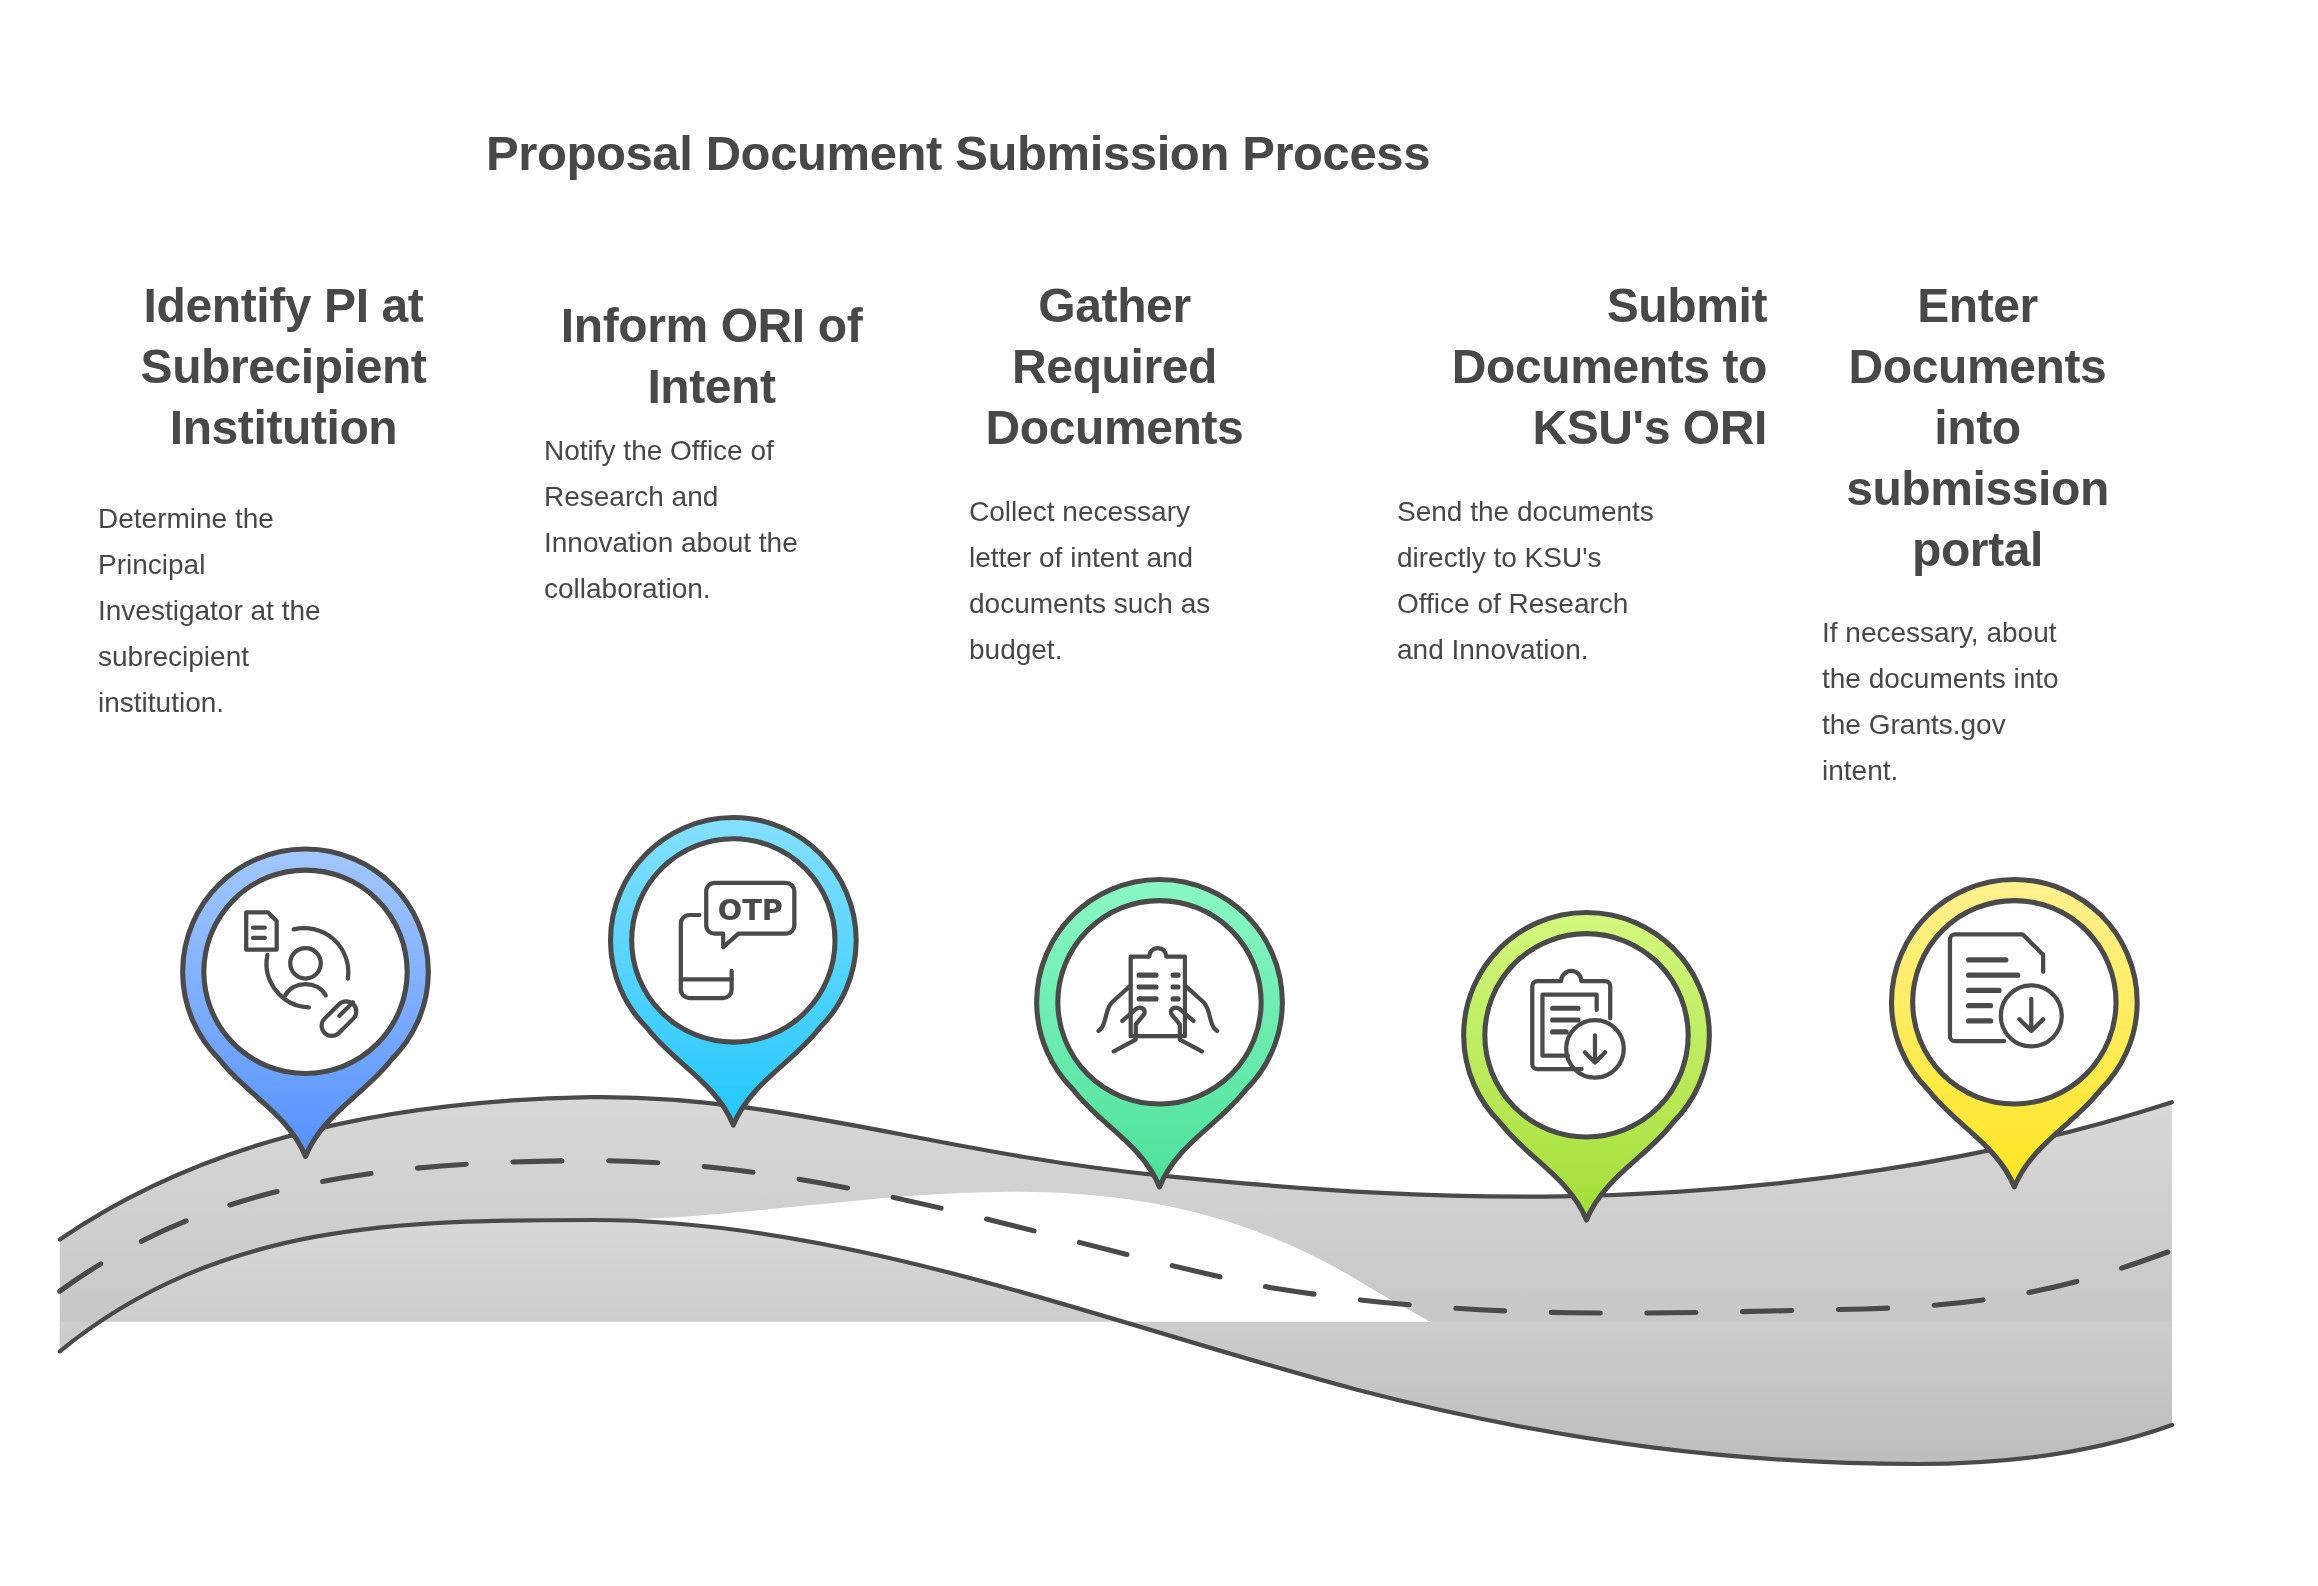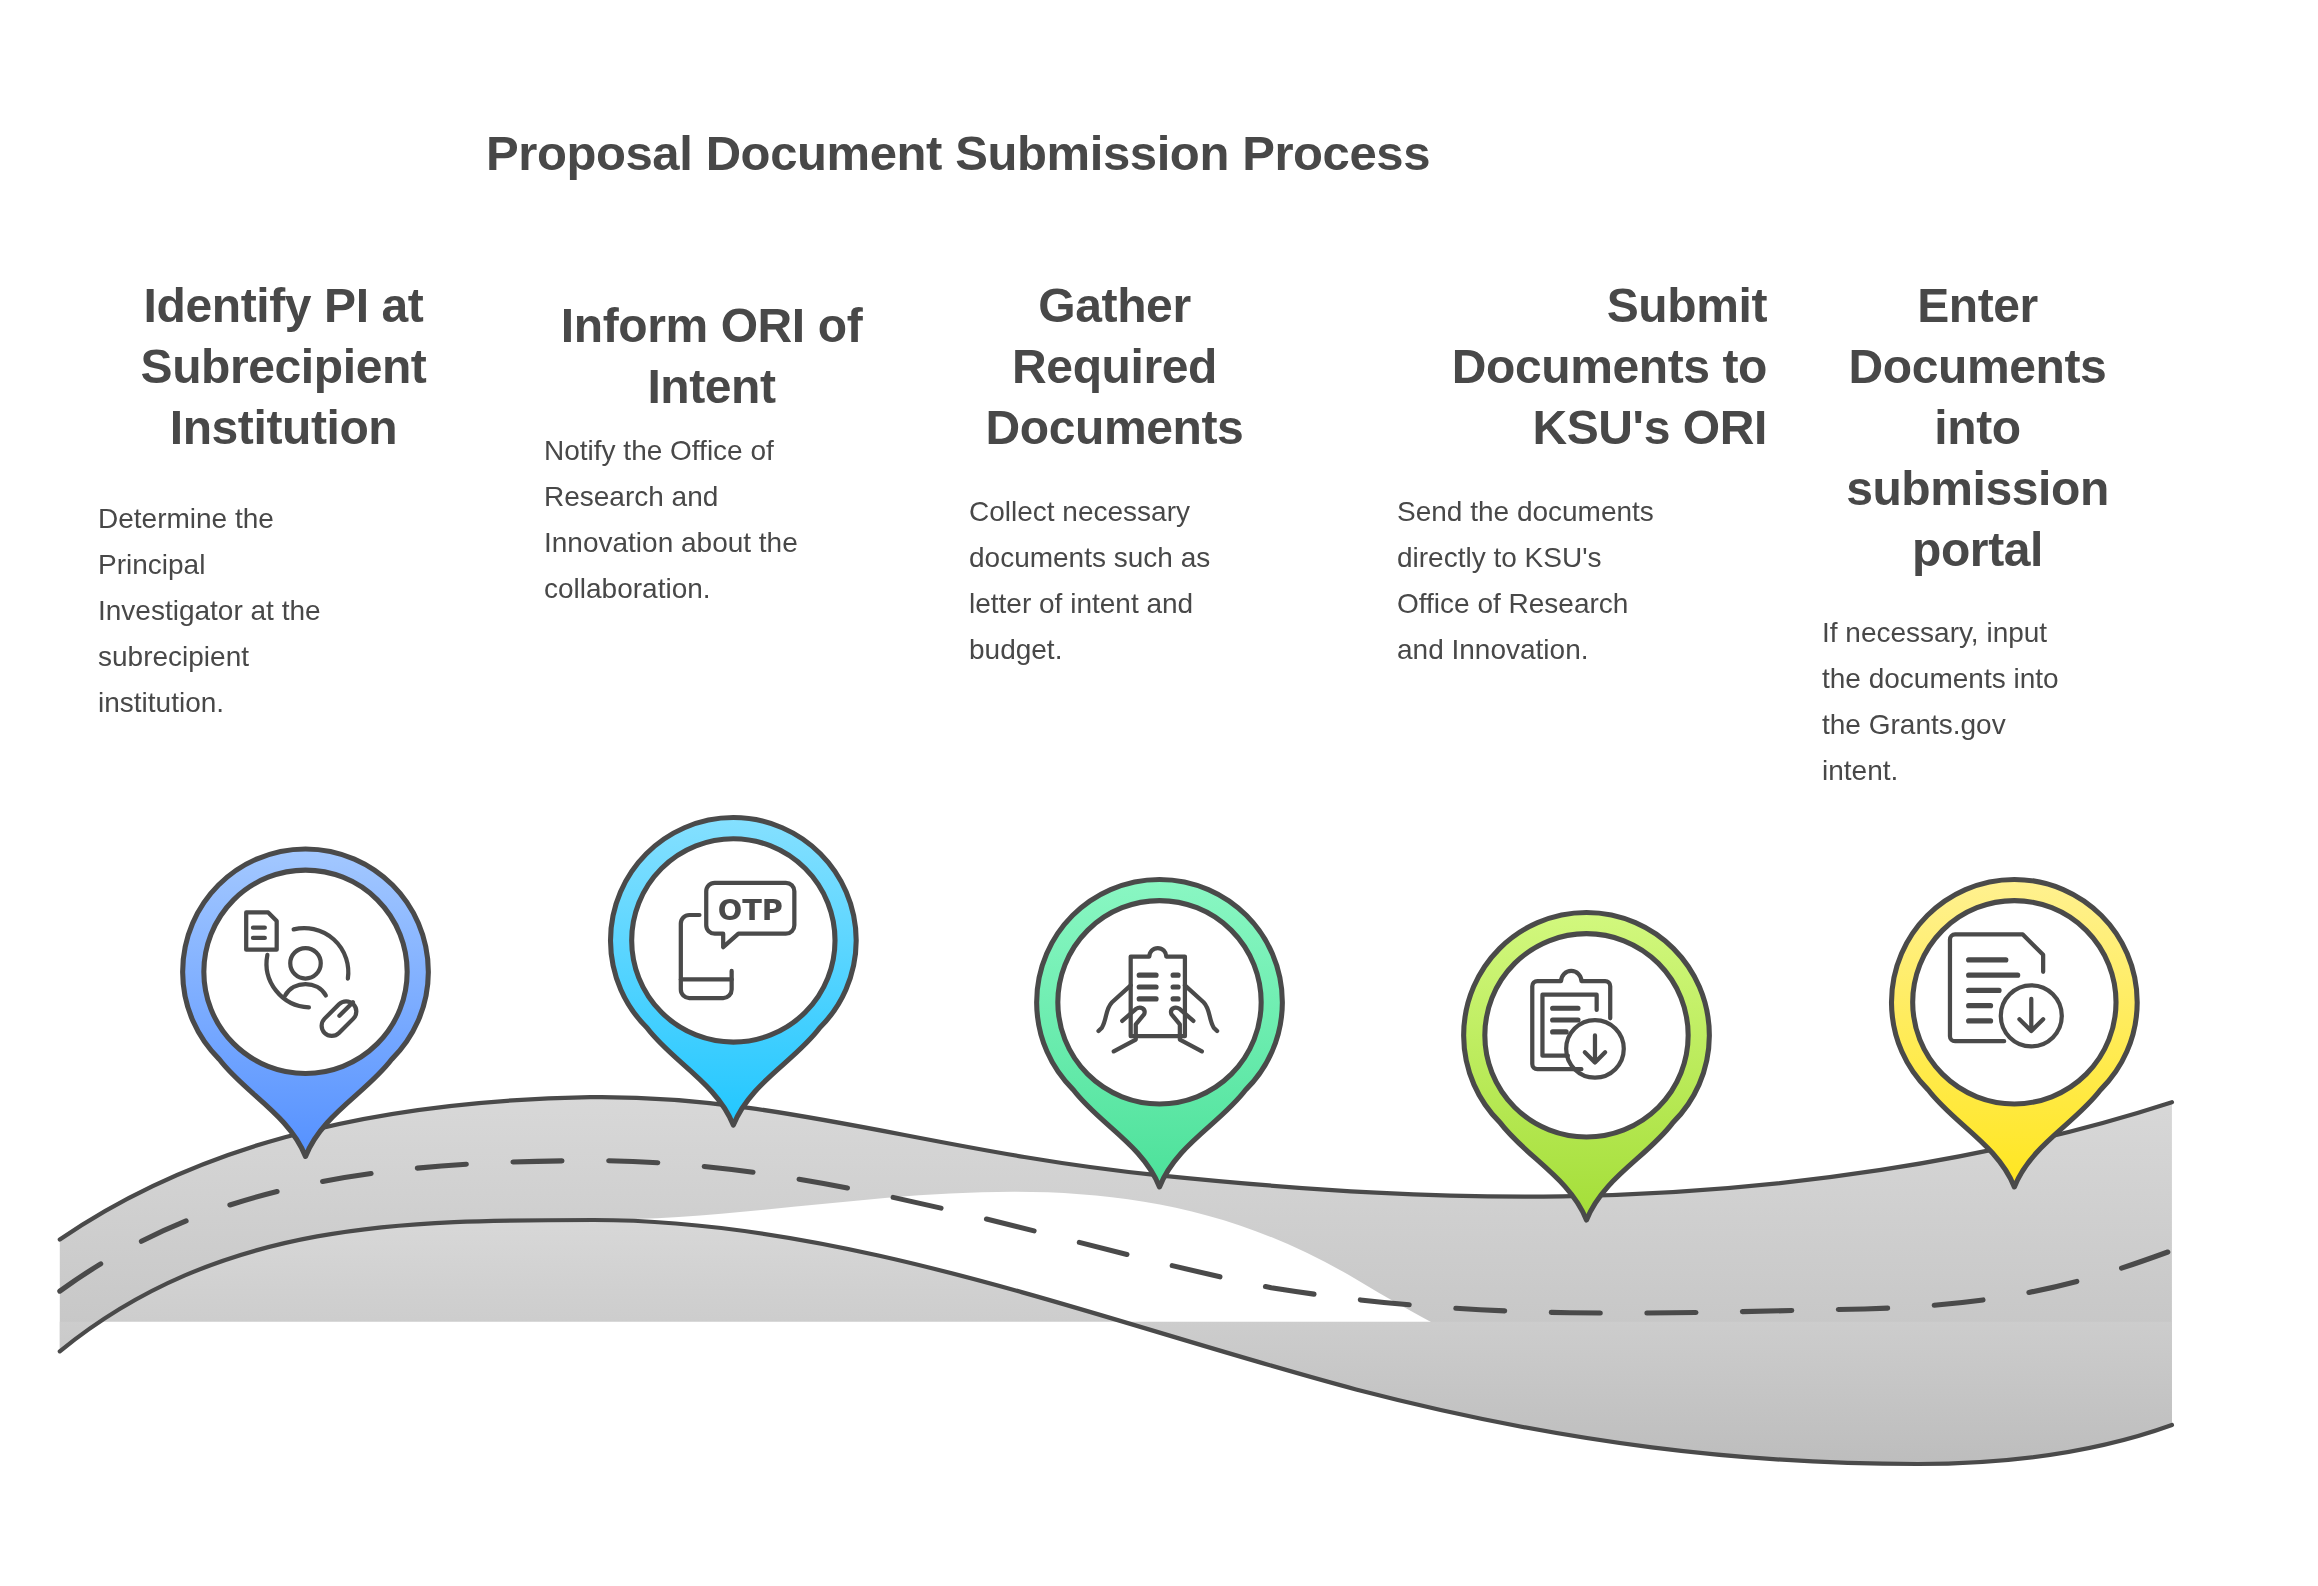--- a/index.html
+++ b/index.html
@@ -50,8 +50,8 @@
 </div>
 <div class="step-desc" style="left:969px; top:489px;">
   <div>Collect necessary</div>
+  <div>letter of intent and</div>
   <div>documents such as</div>
-  <div>letter of intent and</div>
   <div>budget.</div>
 </div>
 

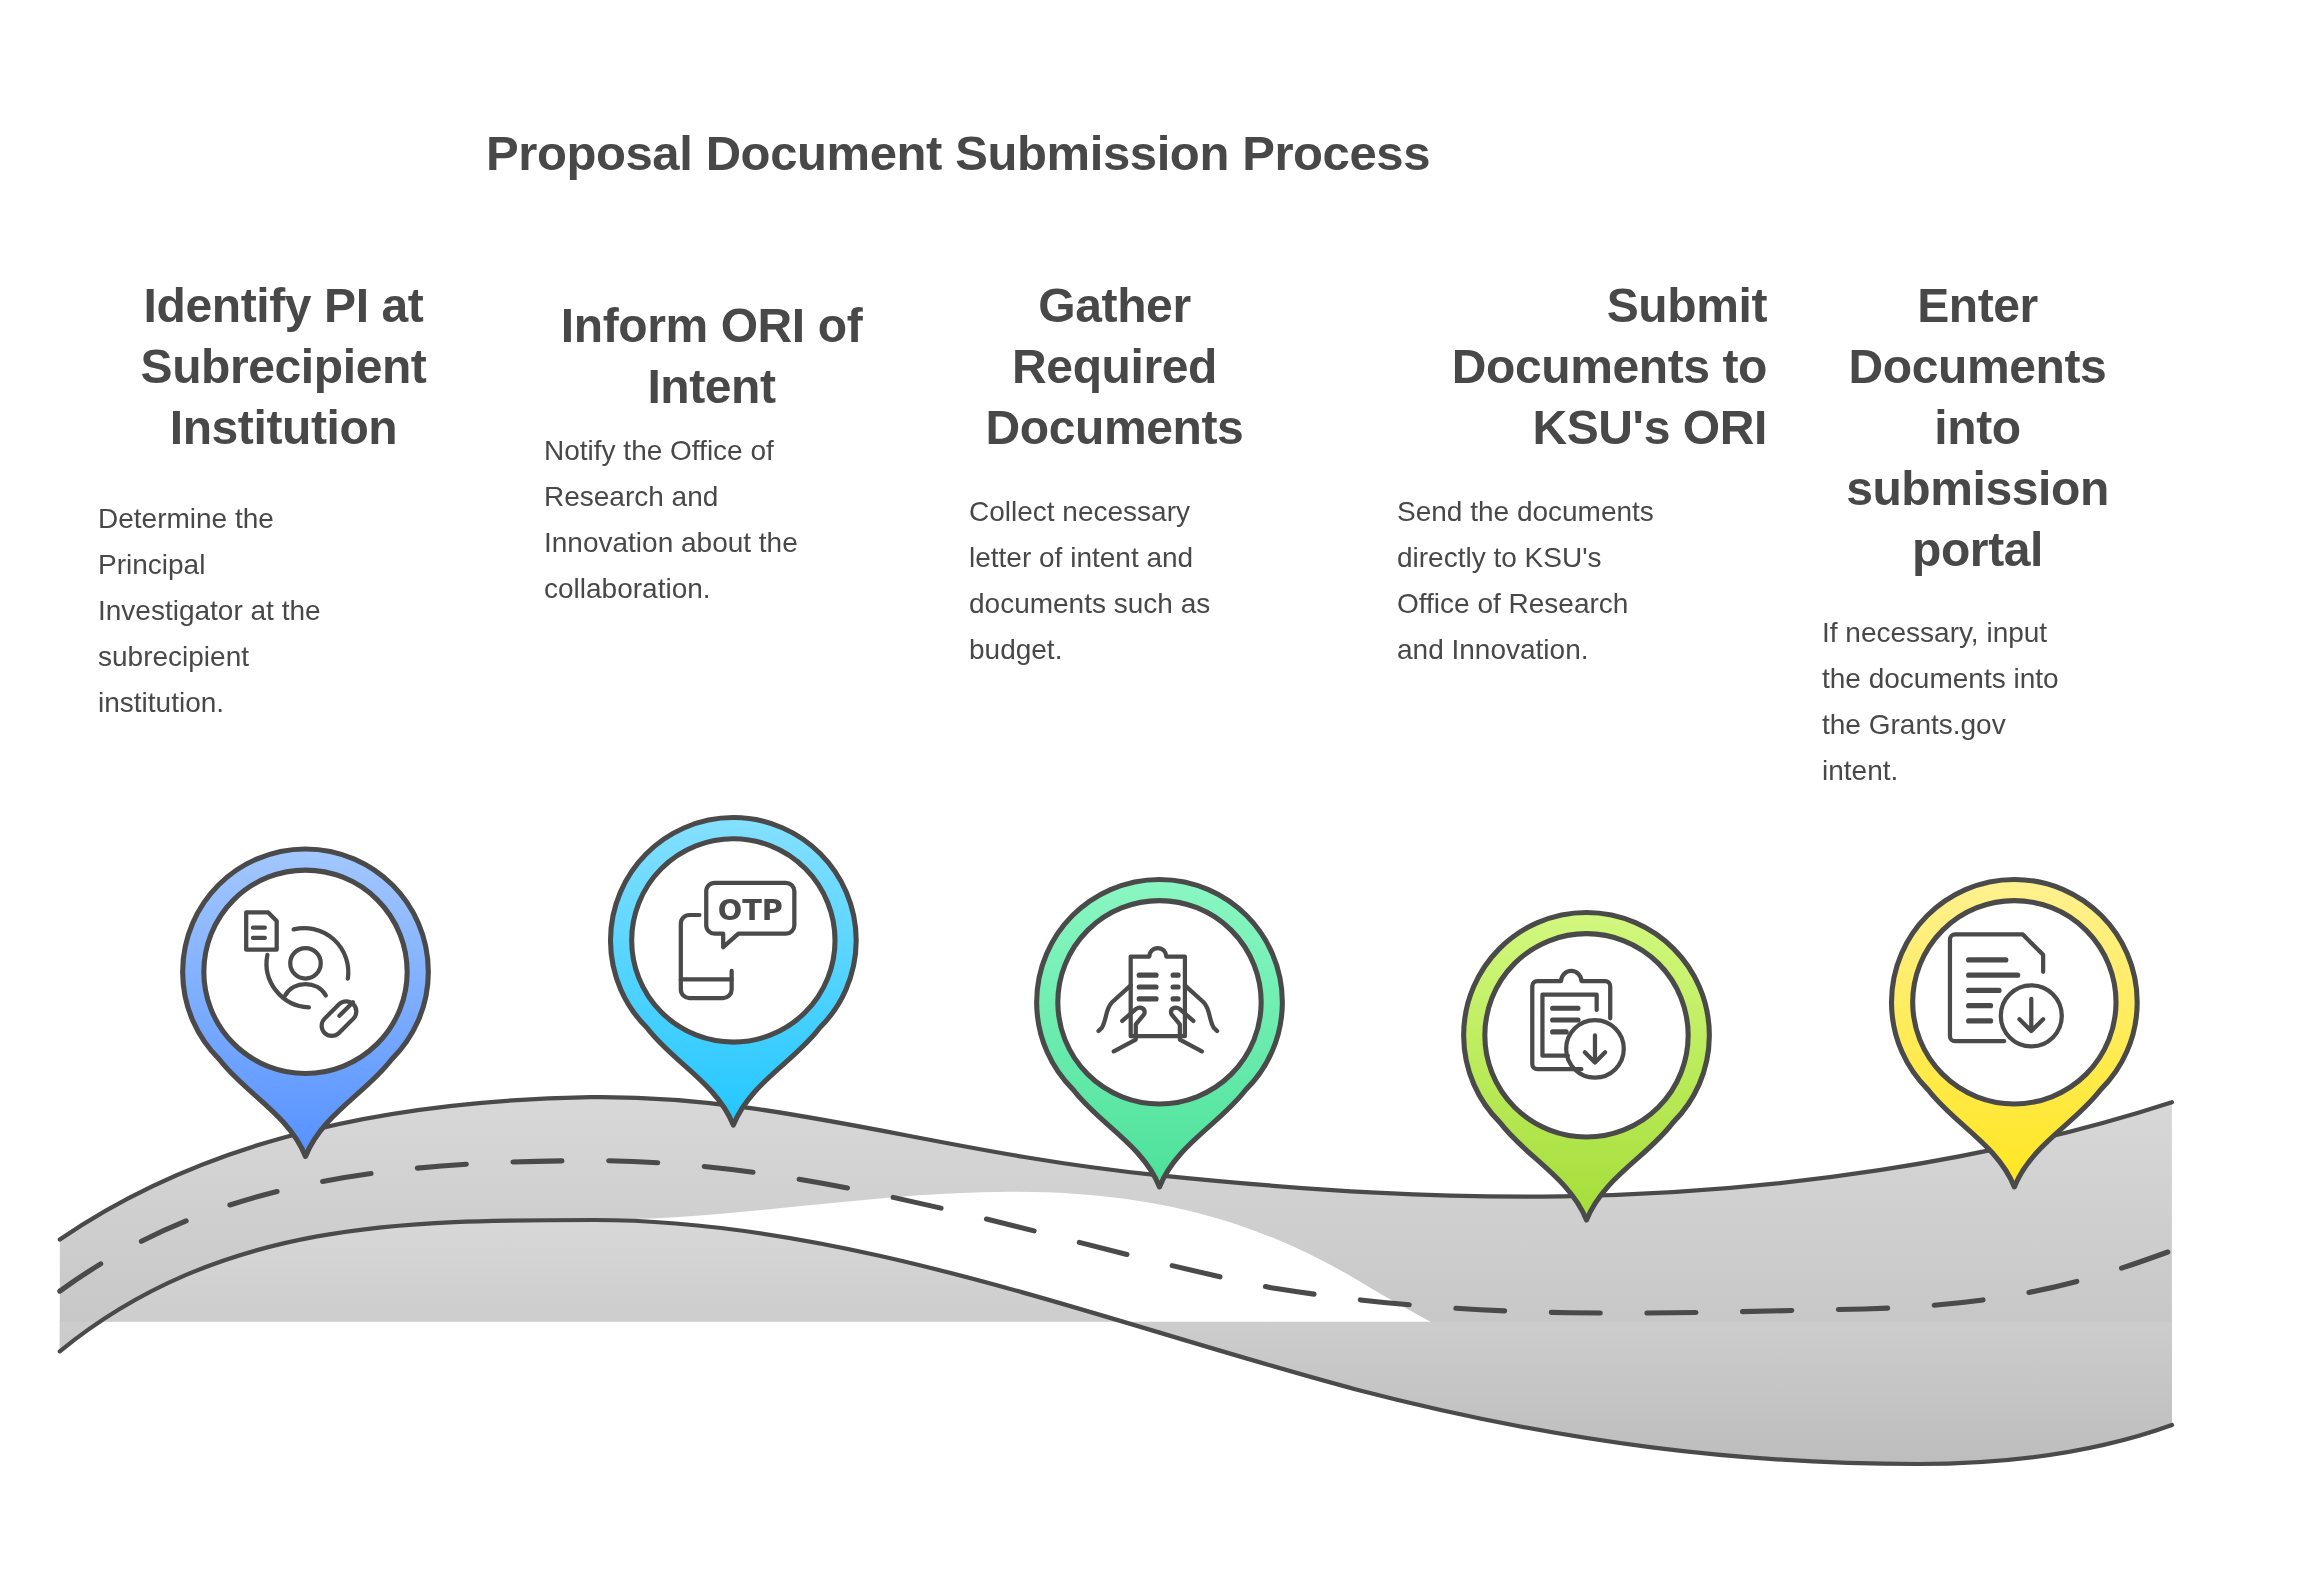--- a/index.html
+++ b/index.html
@@ -75,7 +75,7 @@
   <div>portal</div>
 </div>
 <div class="step-desc" style="left:1822px; top:610px;">
-  <div>If necessary, input</div>
+  <div>If necessary, about</div>
   <div>the documents into</div>
   <div>the Grants.gov</div>
   <div>intent.</div>

